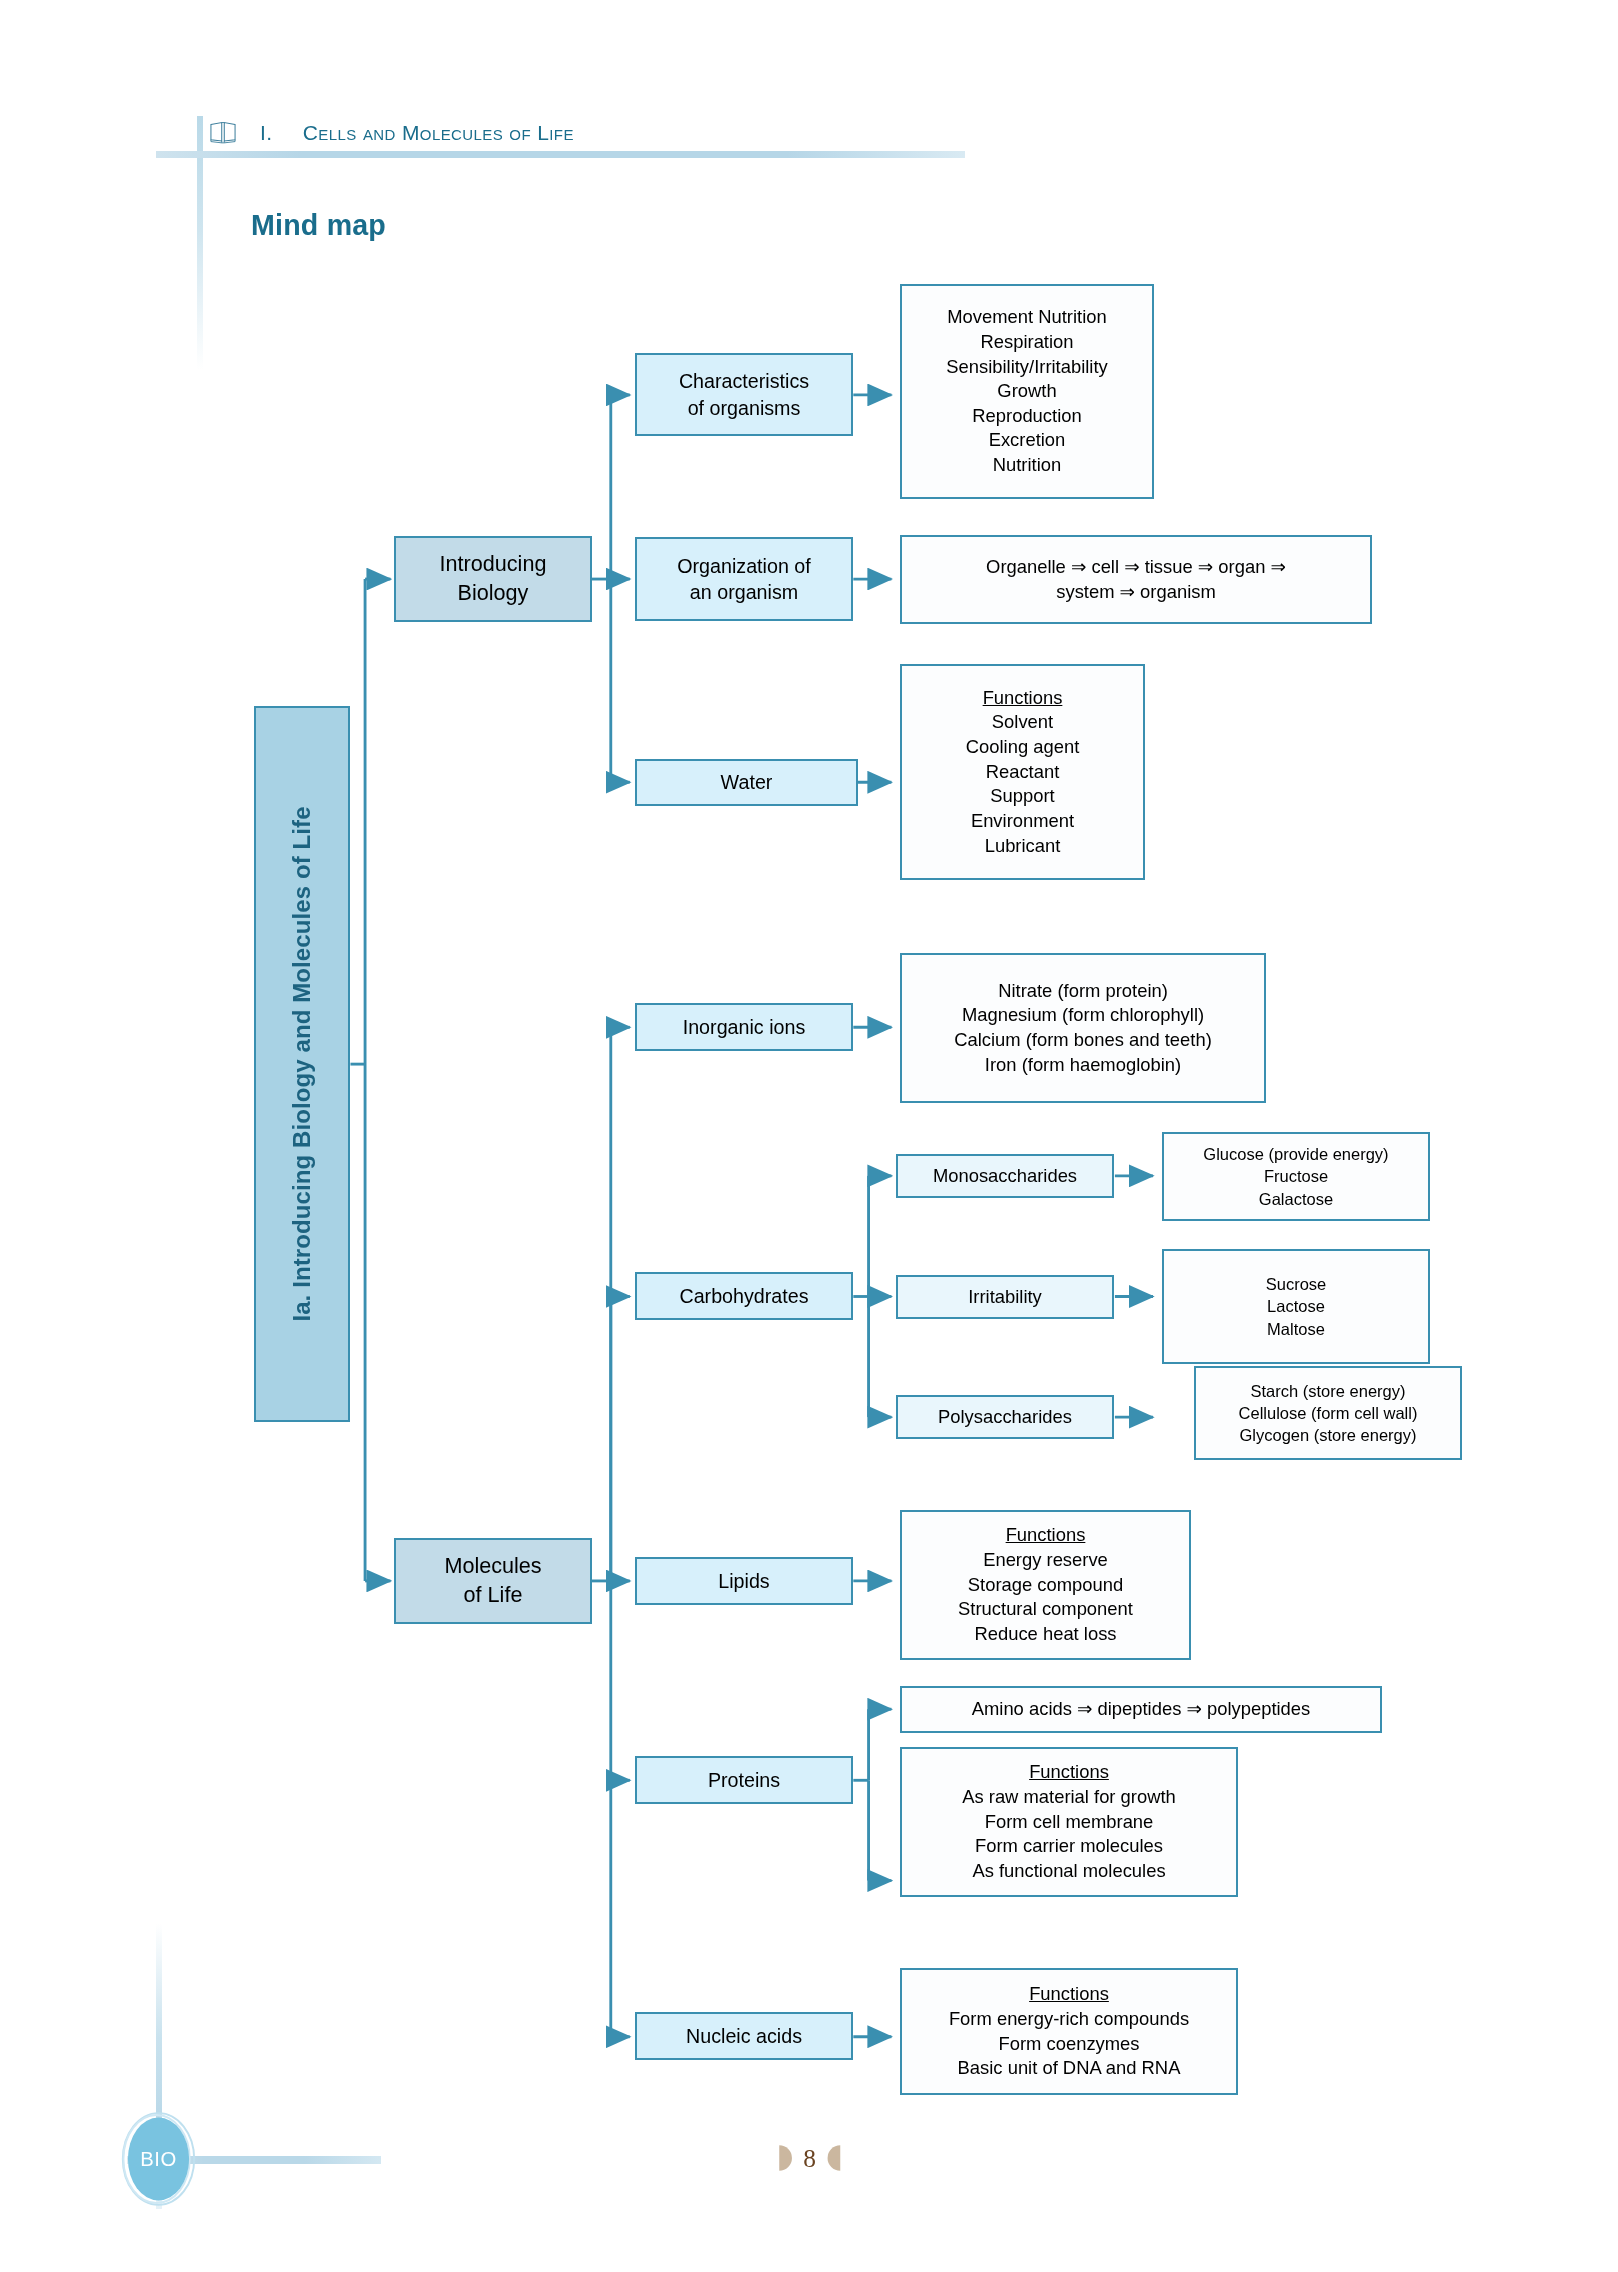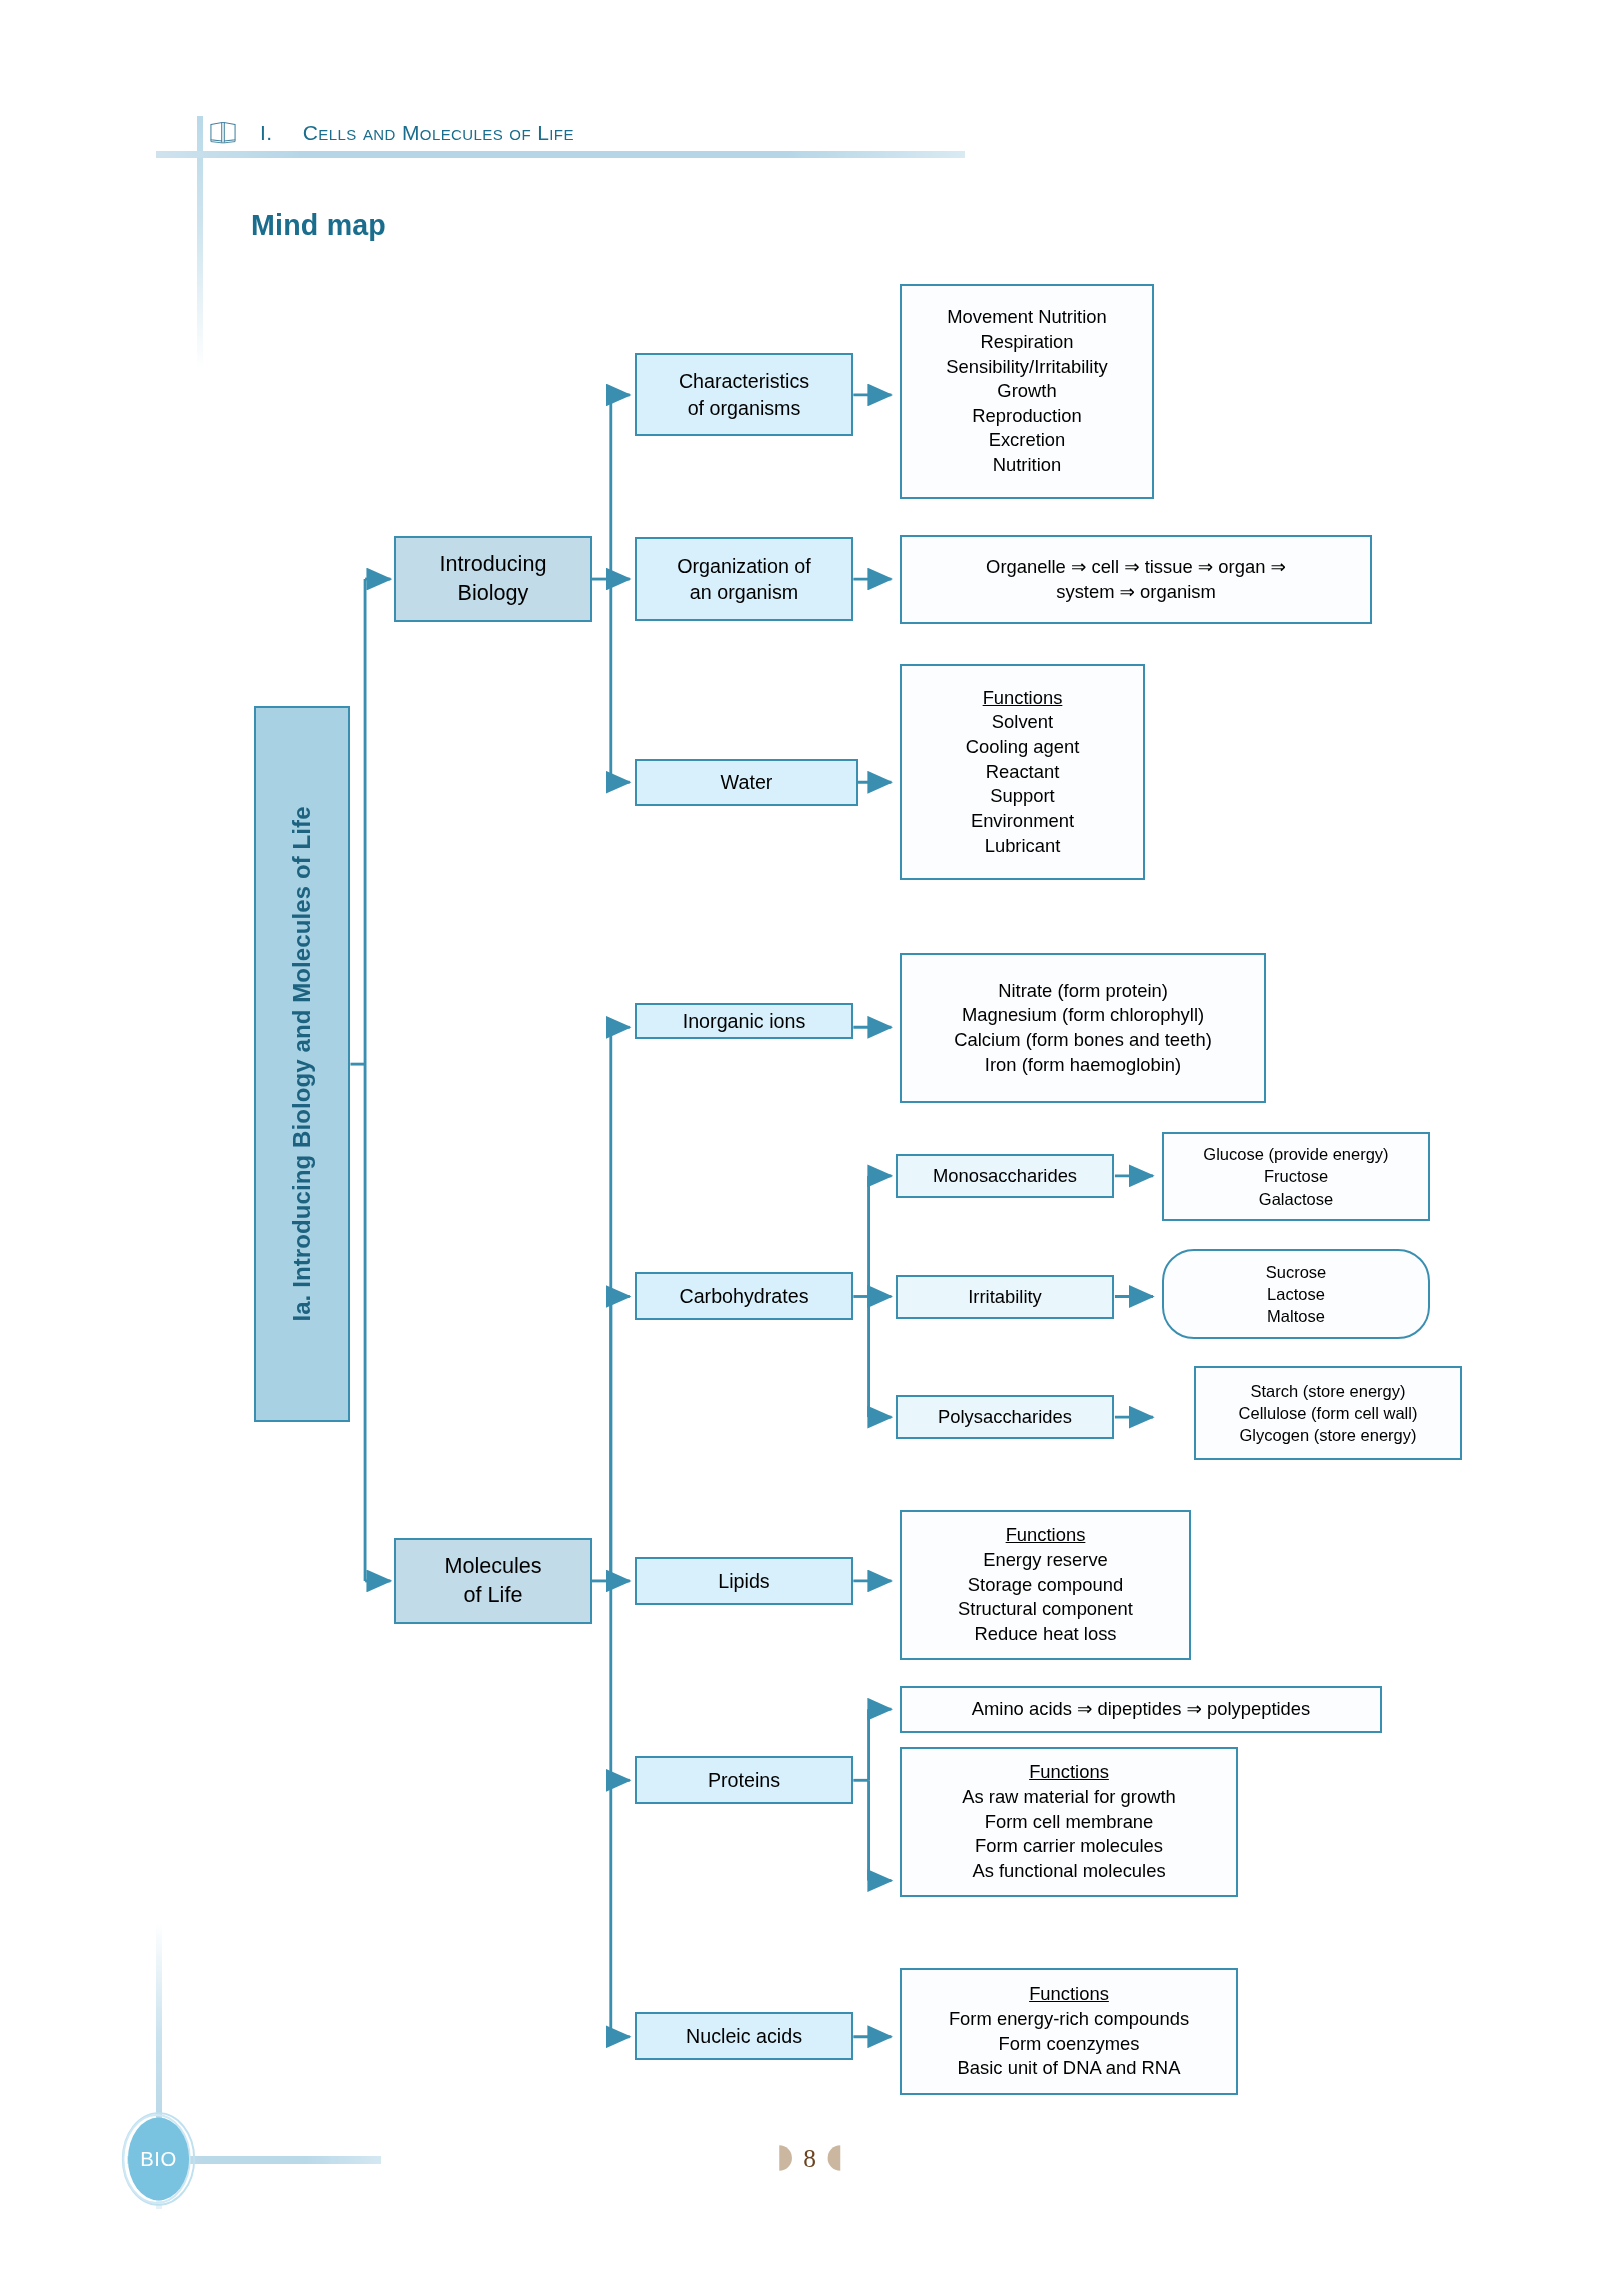--- a/index.html
+++ b/index.html
@@ -328,7 +328,7 @@
   </span>
 </div>
 
-<div class="node node-l2" style="left:635px; top:1003px; width:218px; height:36px;">
+<div class="node node-l2" style="left:635px; top:1003px; width:218px; height:48px;">
   <span class="lines">
     <span>Inorganic ions</span>
   </span>

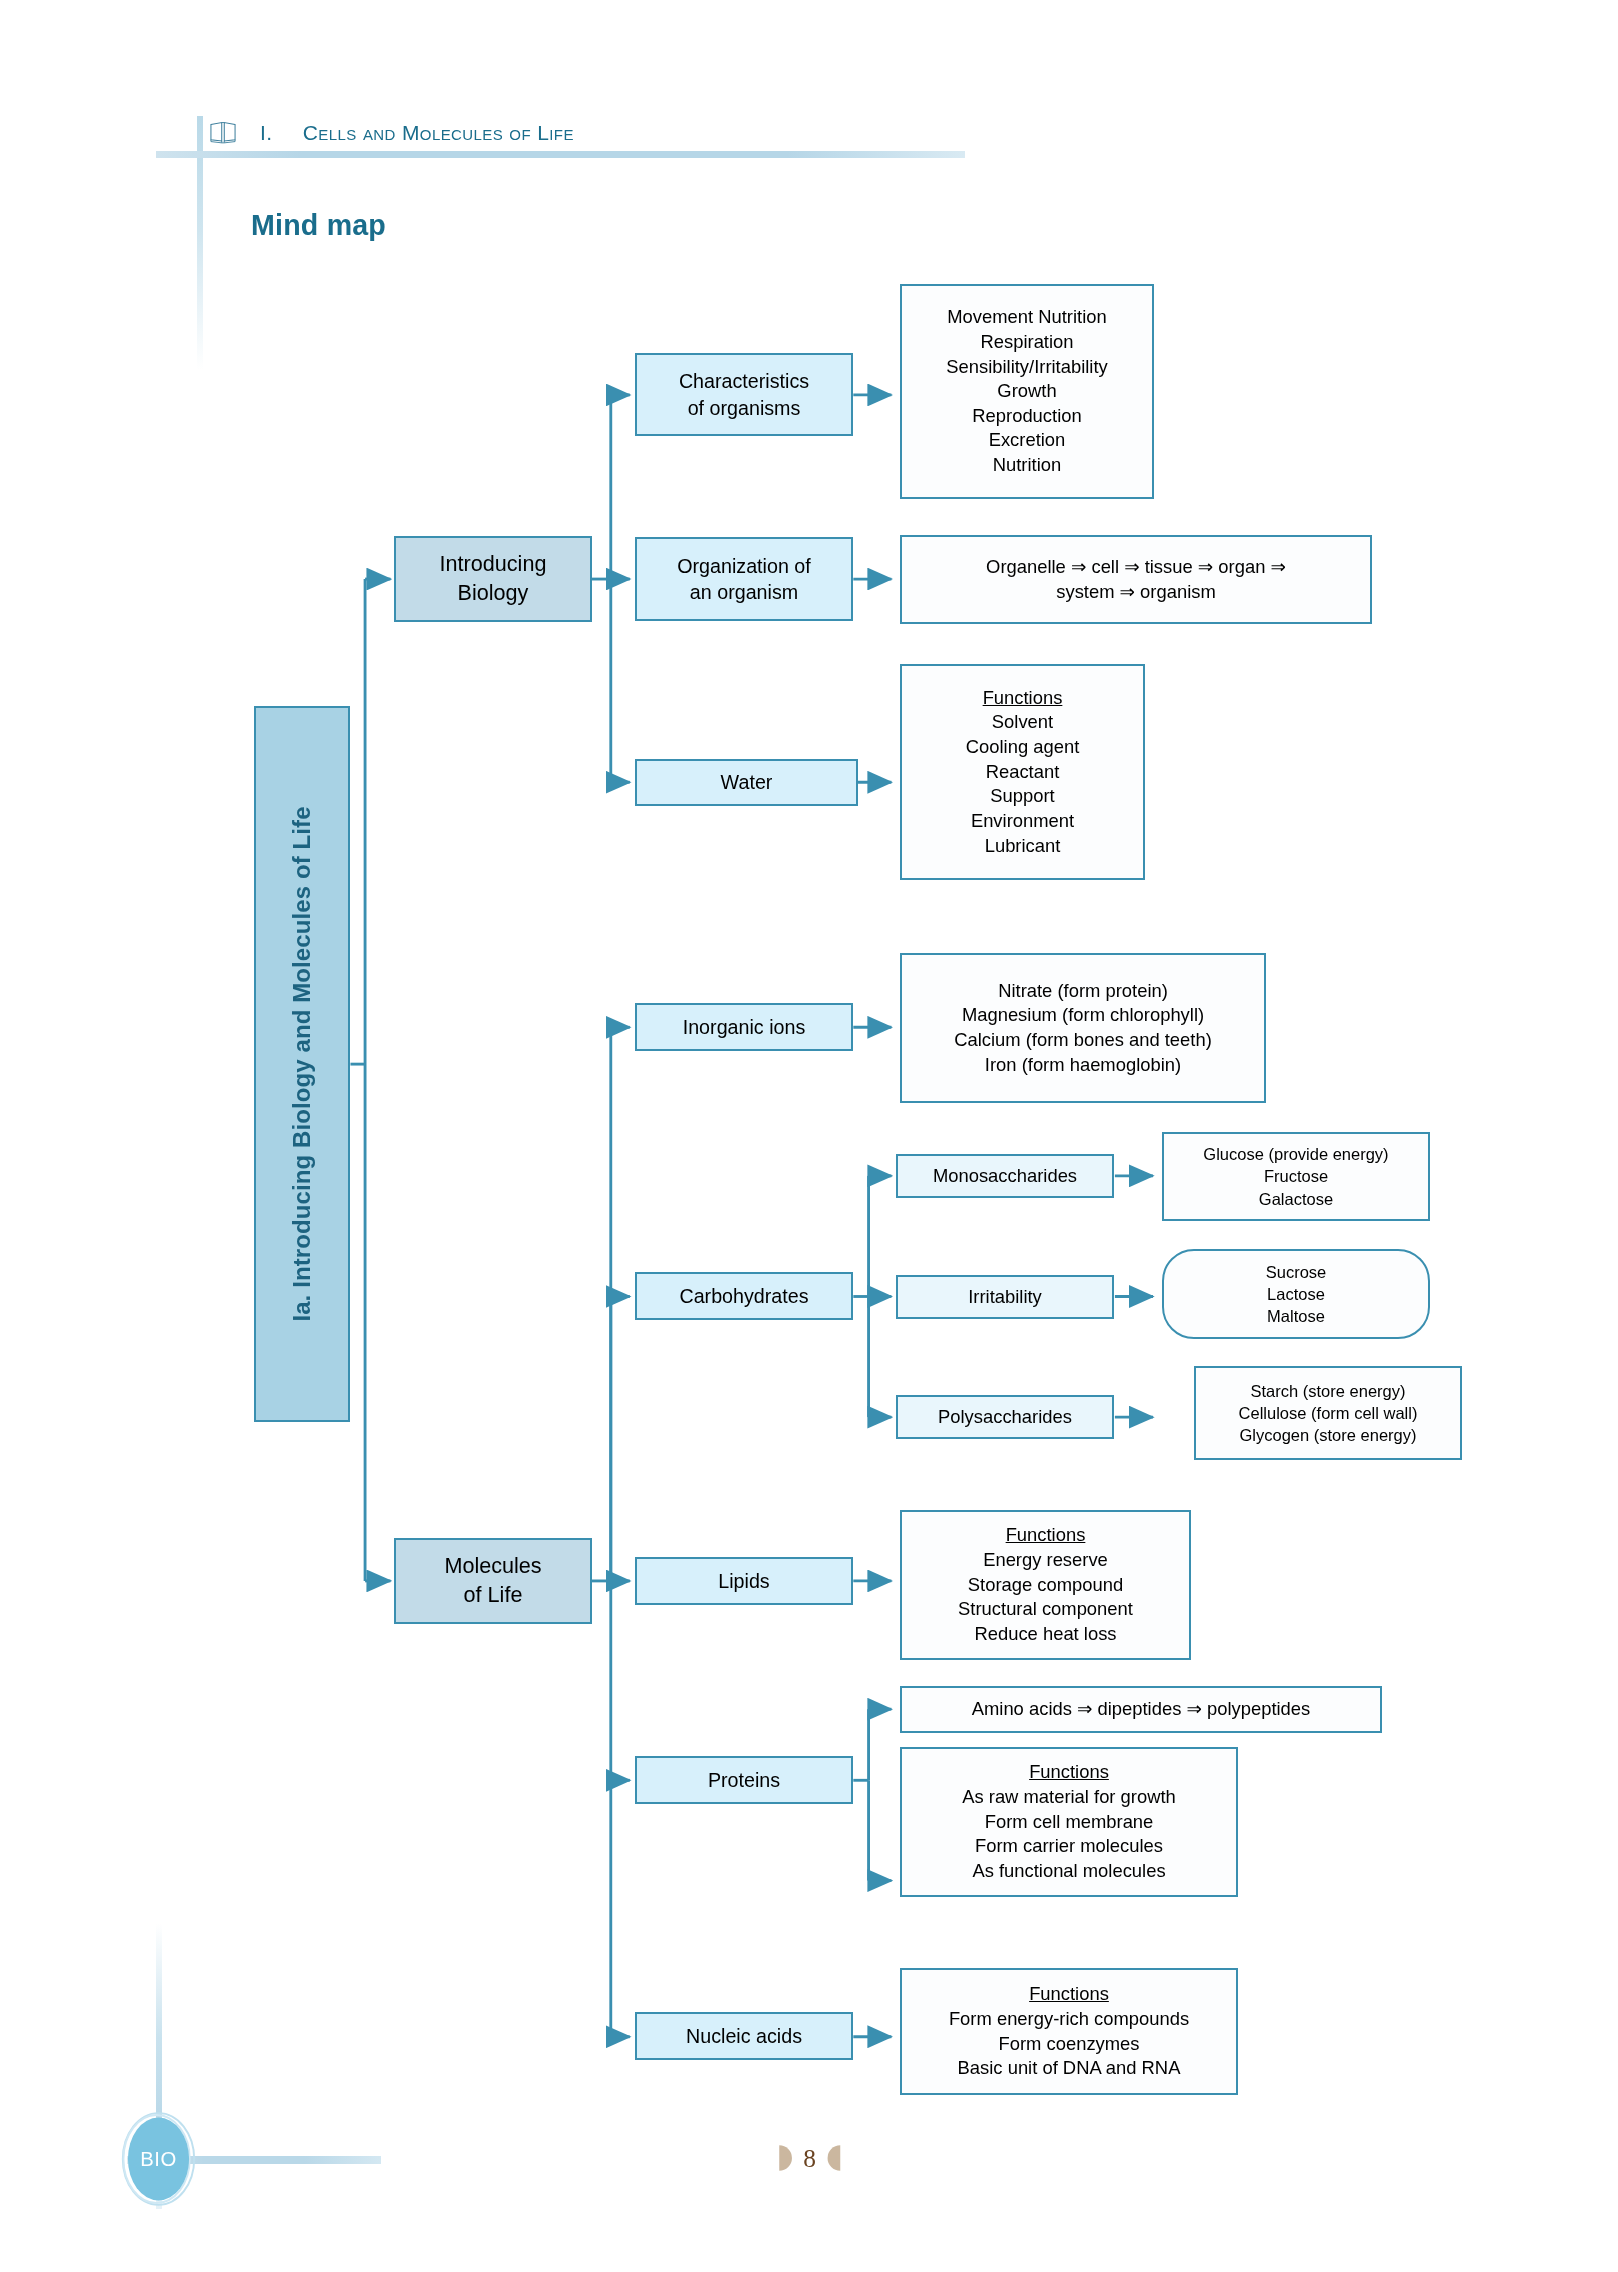--- a/index.html
+++ b/index.html
@@ -367,7 +367,7 @@
     <span>Irritability</span>
   </span>
 </div>
-<div class="node leaf leaf-sm" style="left:1162px; top:1249px; width:268px; height:90px;border-radius:32px;">
+<div class="node leaf leaf-sm" style="left:1162px; top:1249px; width:268px; height:115px;">
   <span class="lines">
     <span>Sucrose</span><br>
     <span>Lactose</span><br>

